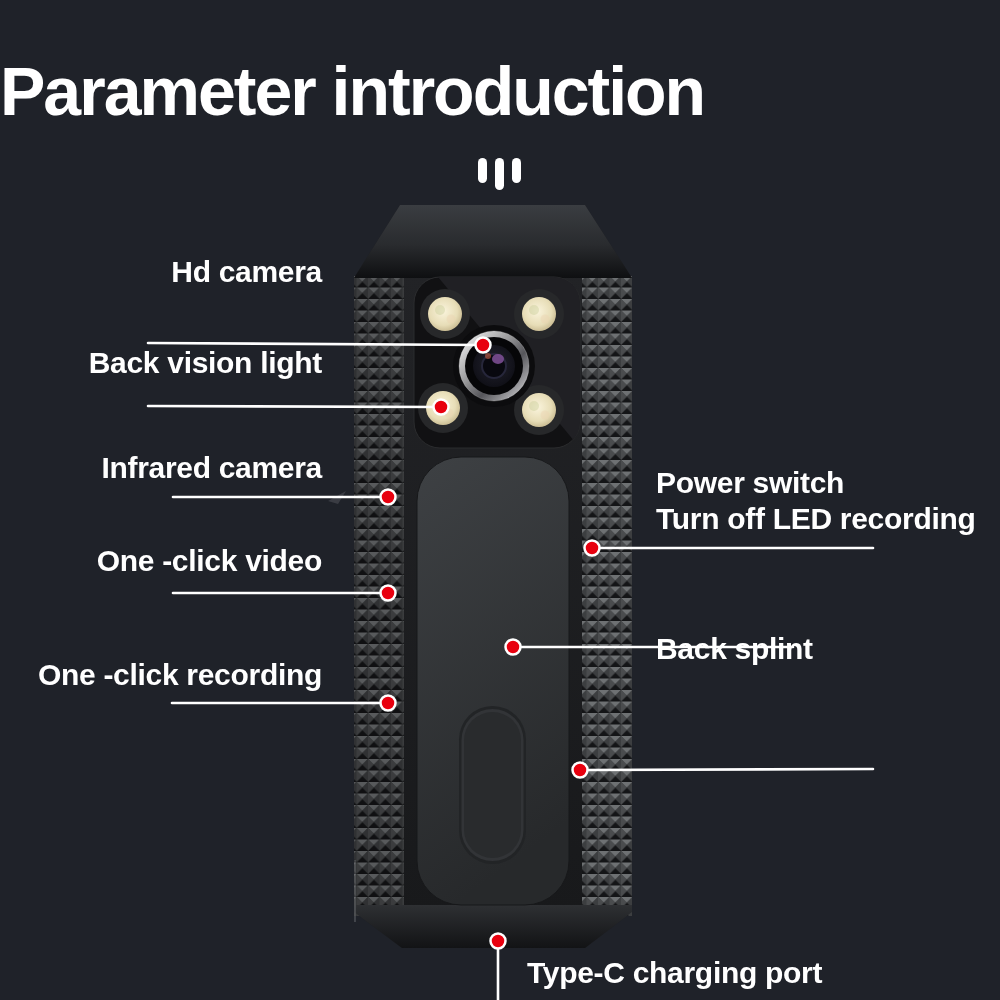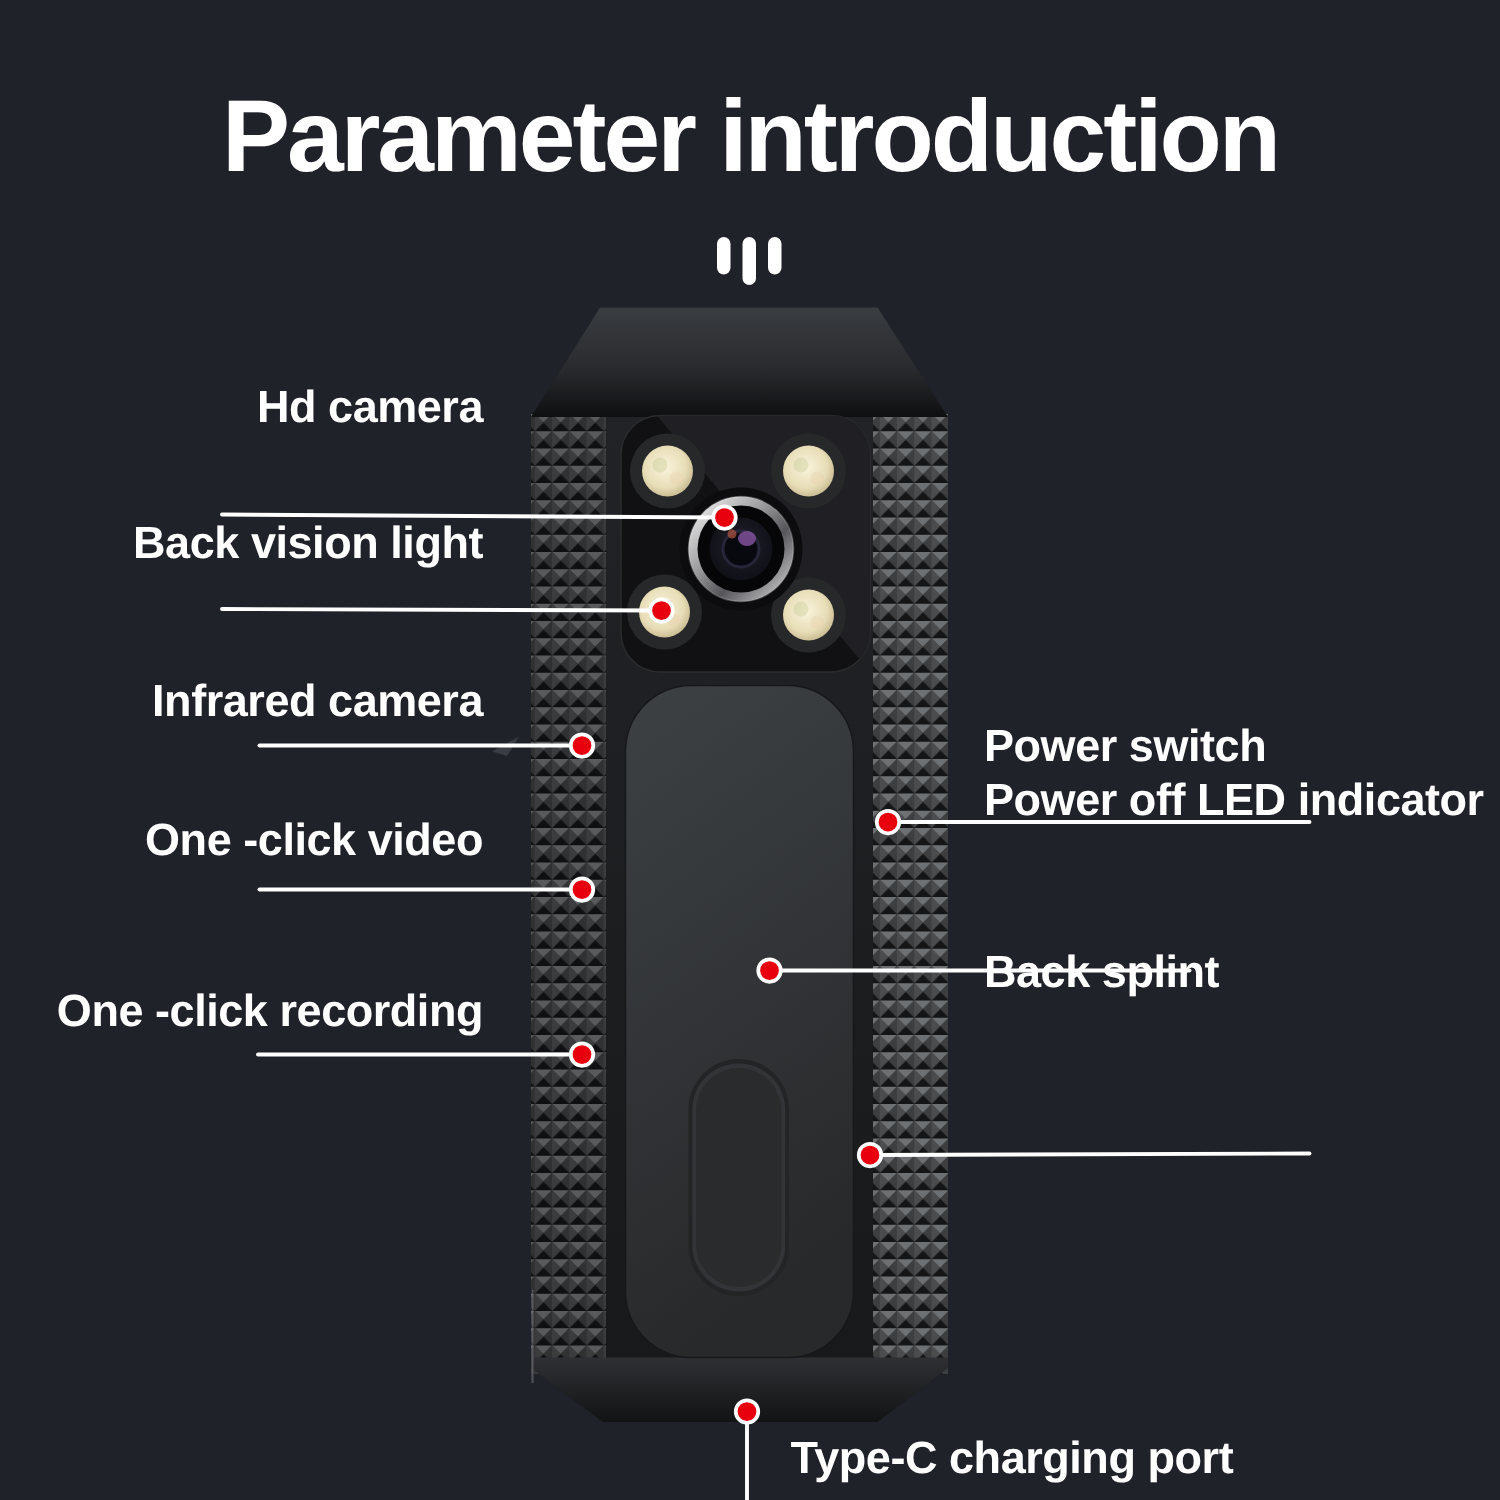--- a/index.html
+++ b/index.html
@@ -15,7 +15,7 @@
   #device-svg{position:absolute; left:0; top:0;}
   .title{
     position:absolute; top:55px; left:0; width:1000px;
-    text-align:center; color:var(--text,#fff);
+    text-align:left; color:var(--text,#fff);
     font-size:68px; font-weight:700; letter-spacing:-2px; line-height:72px;
     white-space:nowrap;
   }

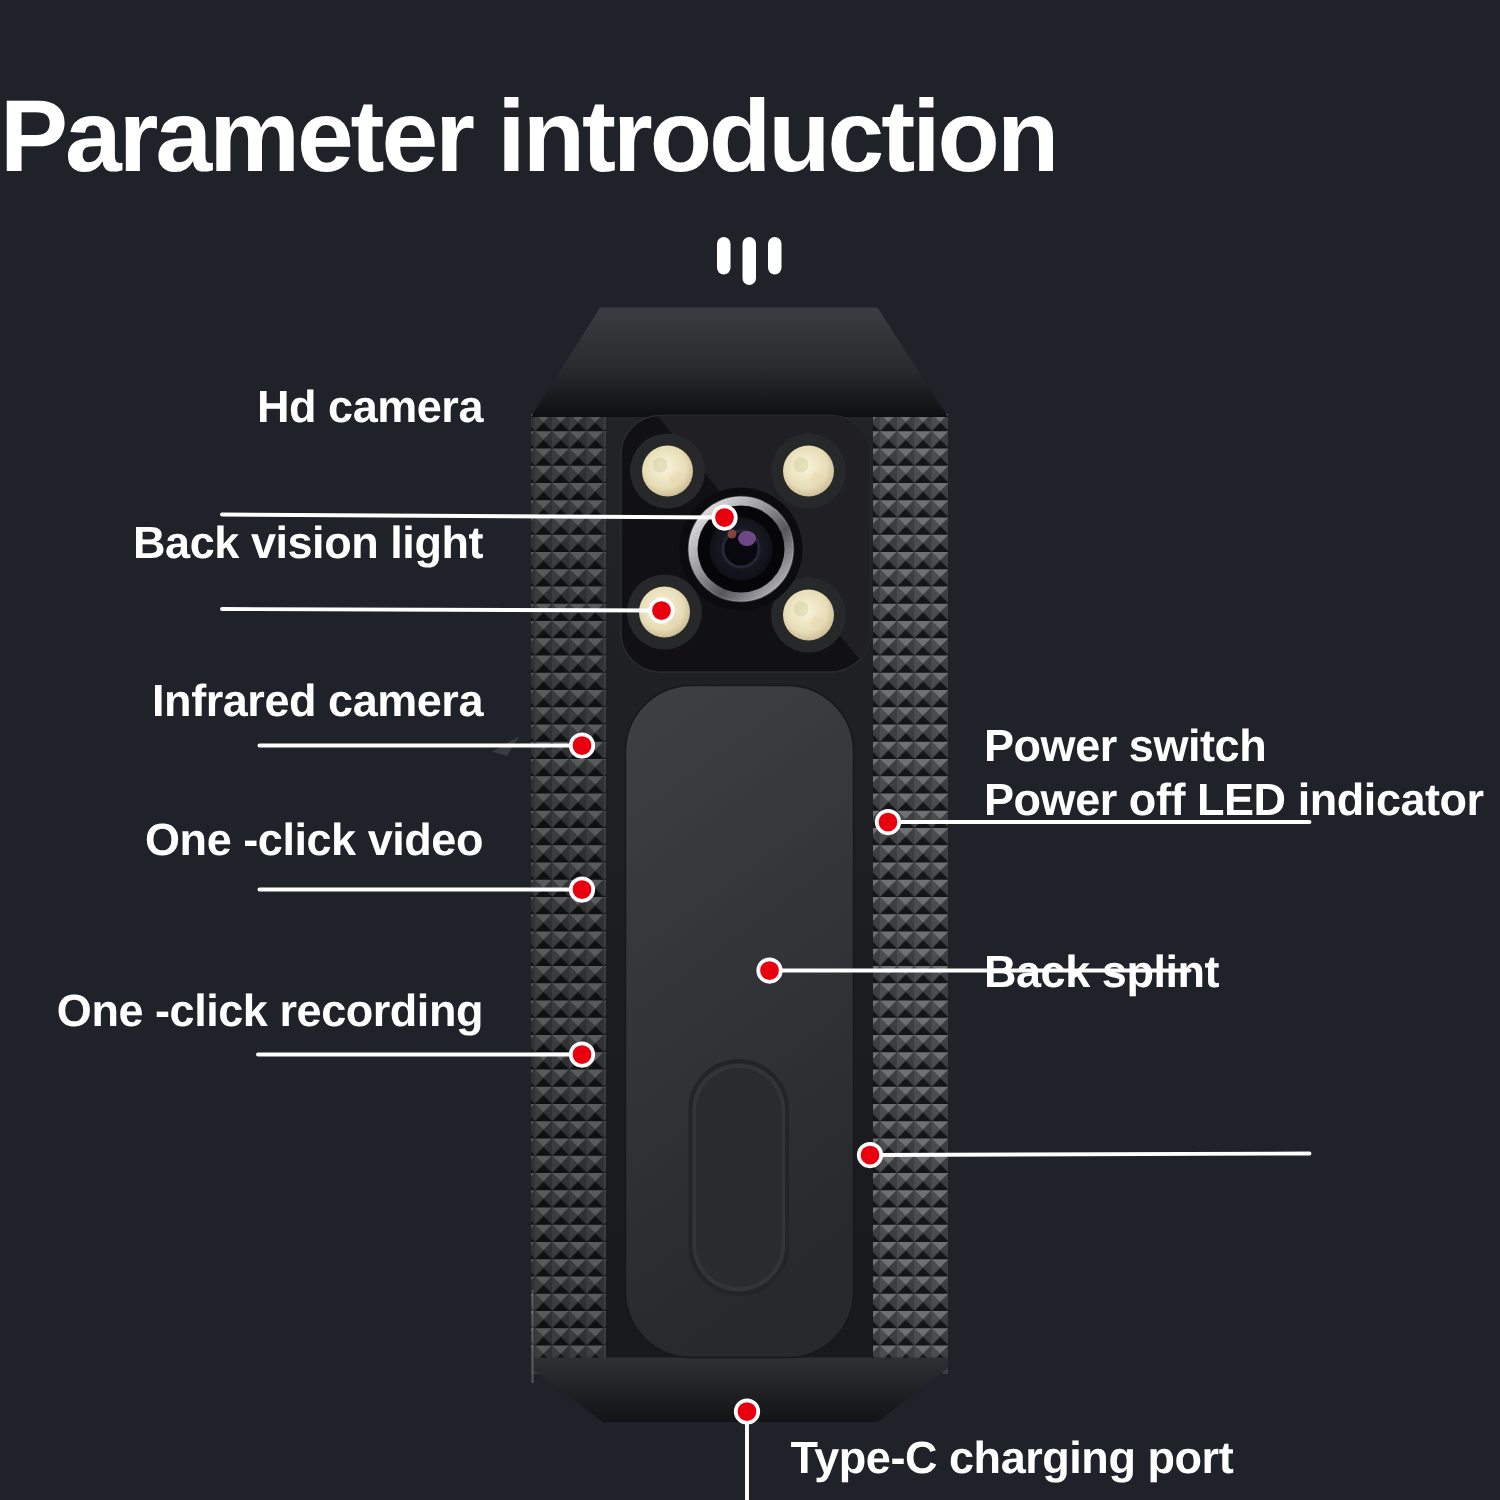--- a/index.html
+++ b/index.html
@@ -166,7 +166,7 @@
   <div class="label l-right" style="top:543px">One -click video</div>
   <div class="label l-right" style="top:657px">One -click recording</div>
 
-  <div class="label l-left" style="top:480px">
+  <div class="label l-left" style="top:465px">
     <div>Power switch</div>
     <div>Power off LED indicator</div>
   </div>

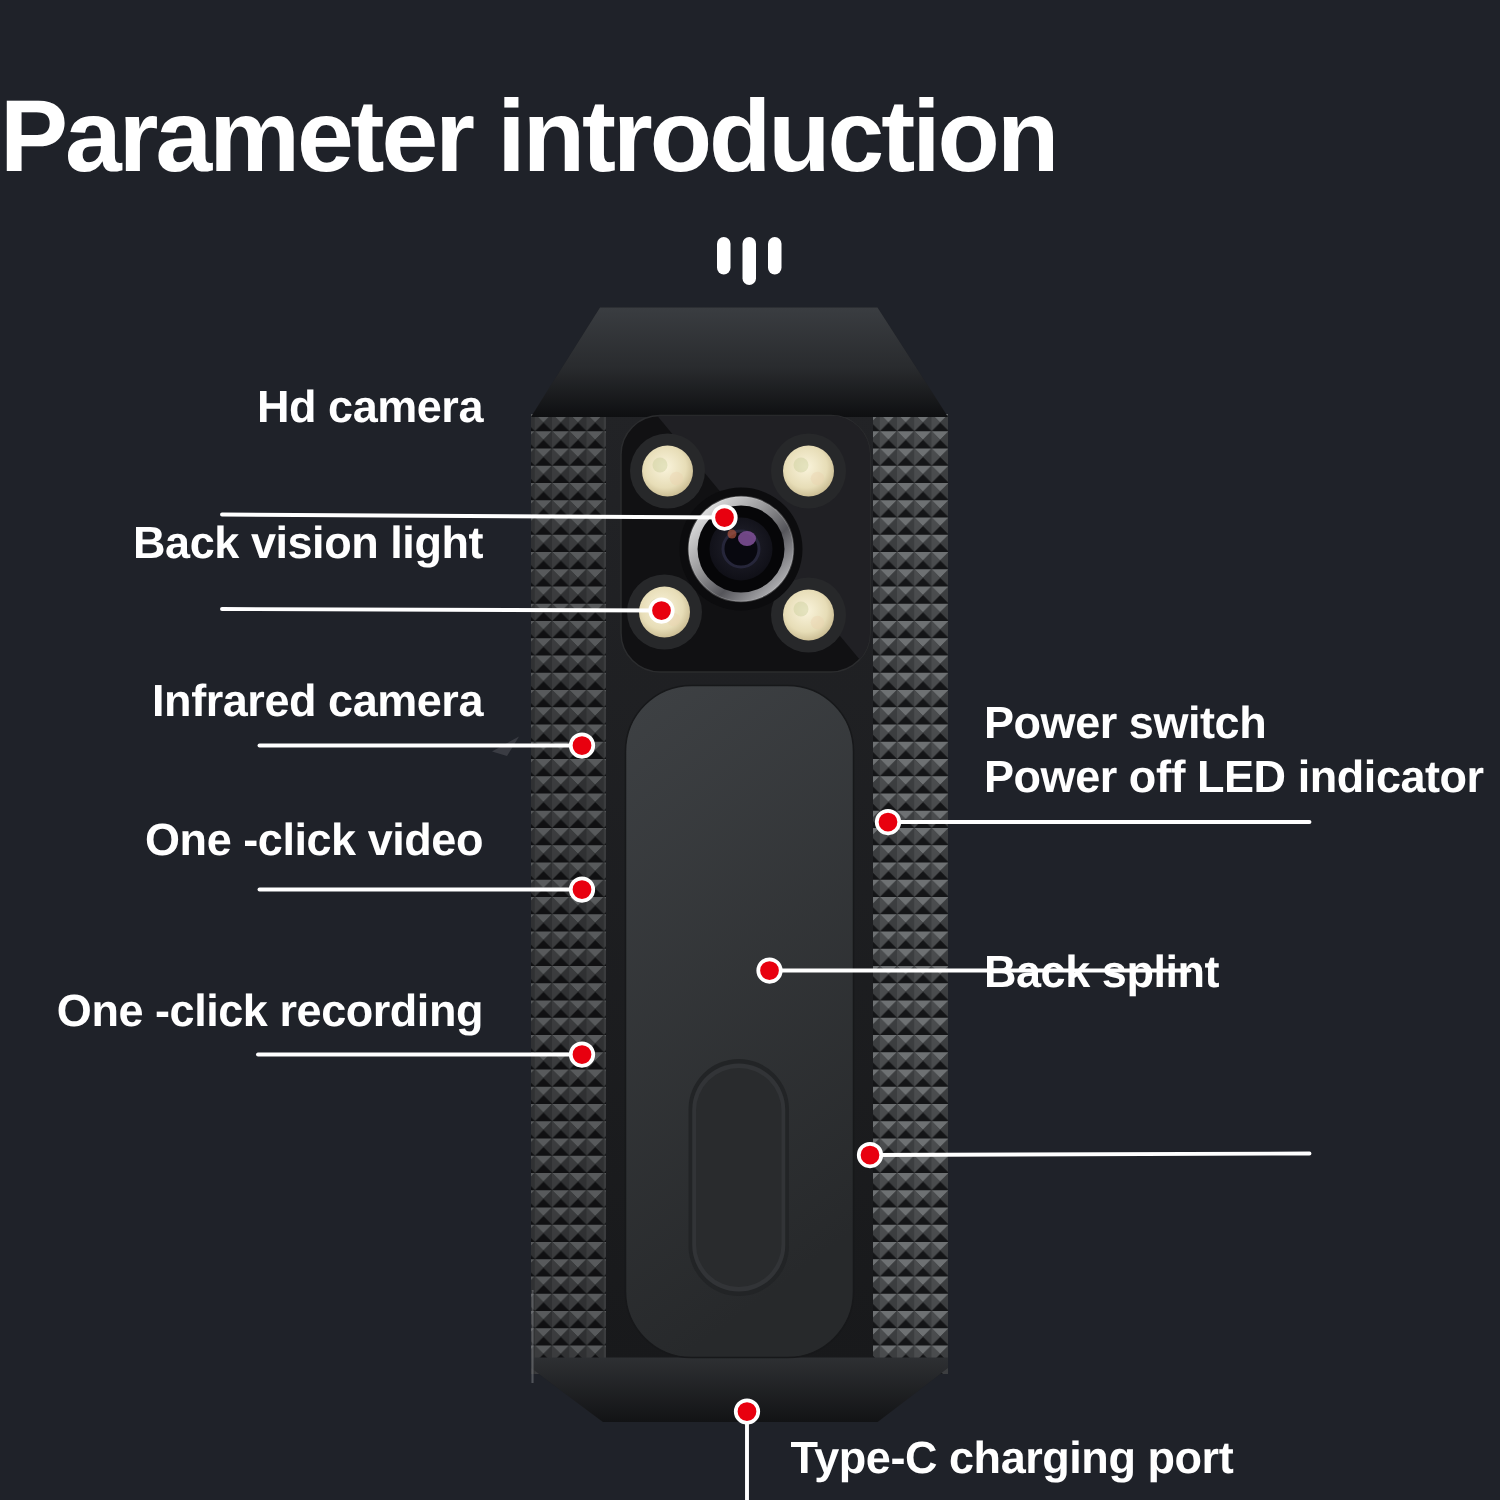--- a/index.html
+++ b/index.html
@@ -168,7 +168,7 @@
 
   <div class="label l-left" style="top:465px">
     <div>Power switch</div>
-    <div>Power off LED indicator</div>
+    <div>Turn off LED recording</div>
   </div>
   <div class="label l-left" style="top:631px">Back splint</div>
 

